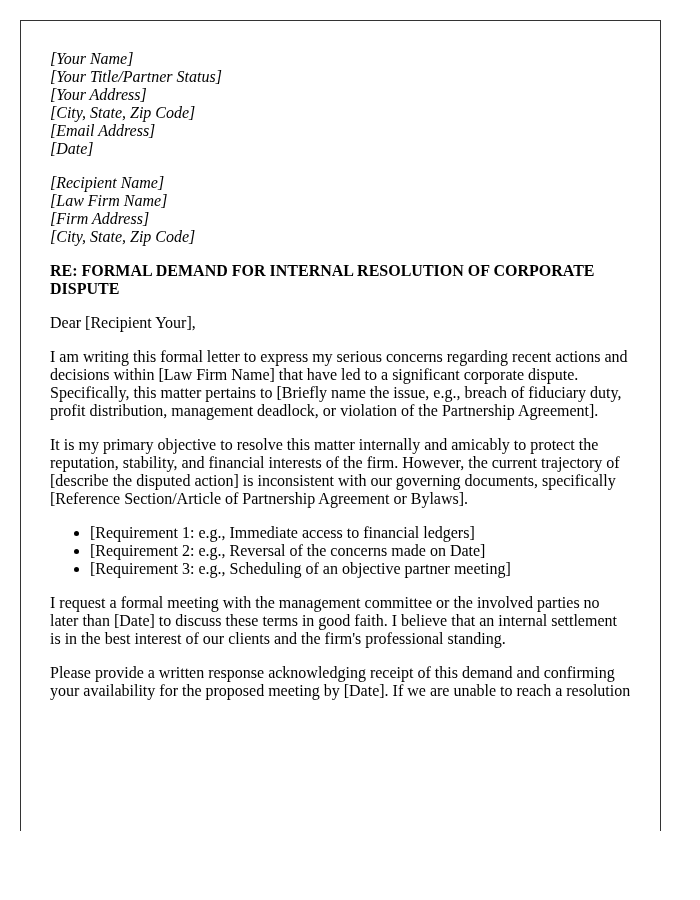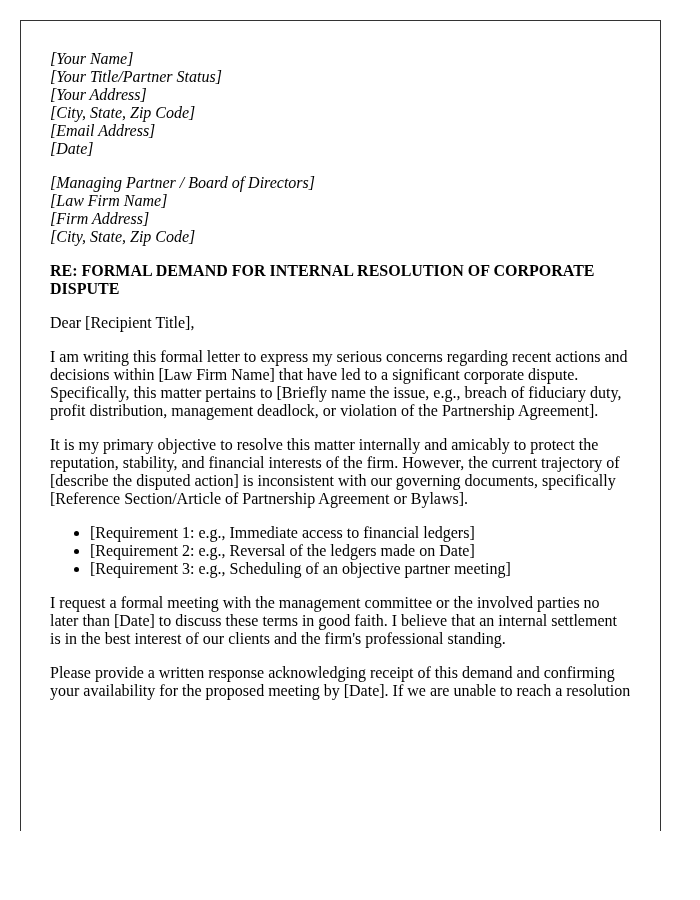--- a/index.html
+++ b/index.html
@@ -57,6 +57,7 @@
   </div>
 
   <div class="block">
+    <span class="line">[Recipient Name]</span>
     <span class="line">[Managing Partner / Board of Directors]</span>
     <span class="line">[Law Firm Name]</span>
     <span class="line">[Firm Address]</span>

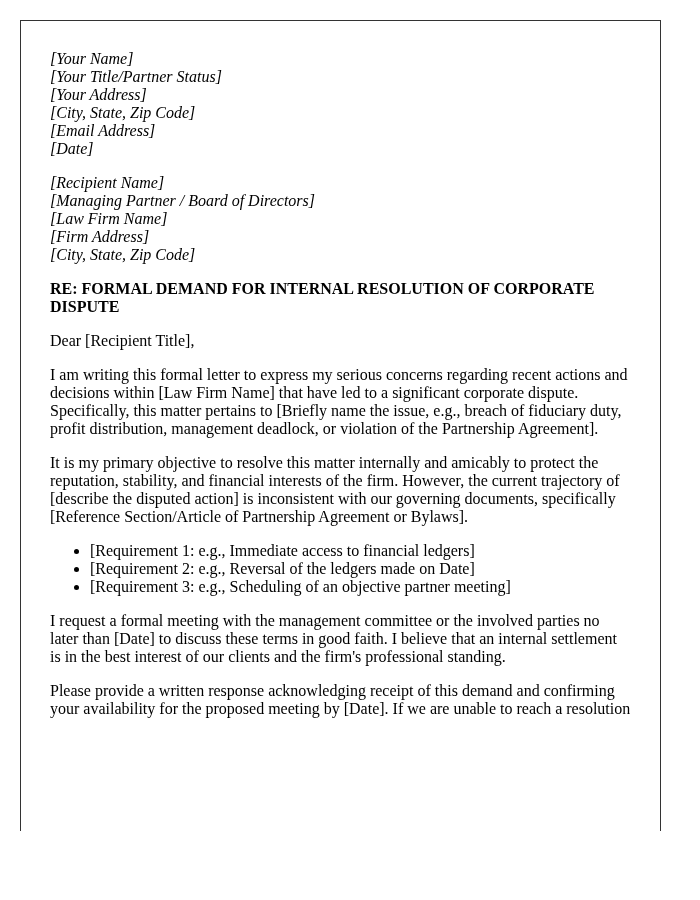--- a/index.html
+++ b/index.html
@@ -58,7 +58,6 @@
 
   <div class="block">
     <span class="line">[Recipient Name]</span>
-    <span class="line">[Managing Partner / Board of Directors]</span>
     <span class="line">[Law Firm Name]</span>
     <span class="line">[Firm Address]</span>
     <span class="line">[City, State, Zip Code]</span>

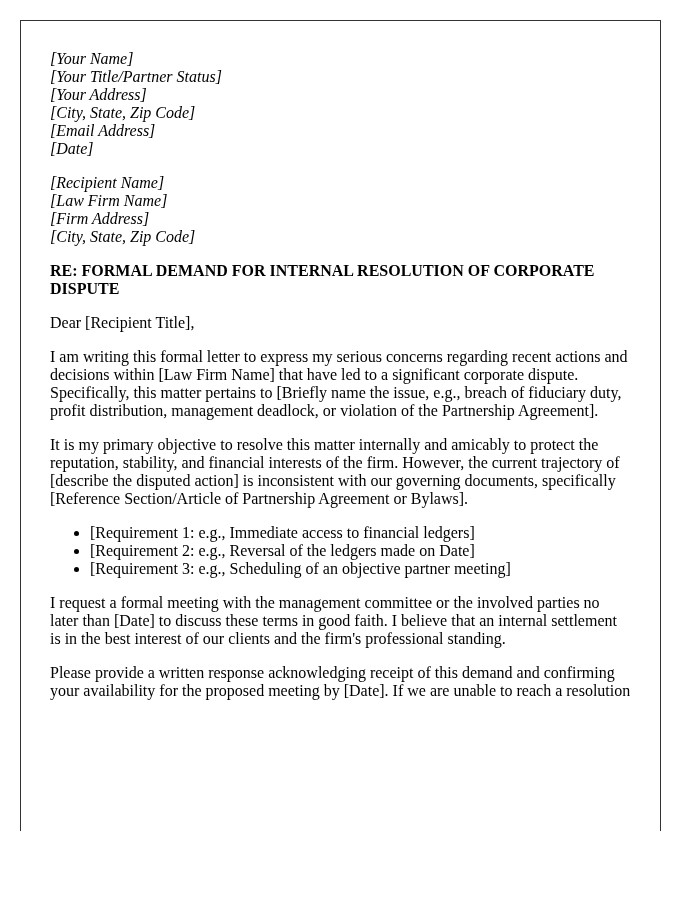--- a/index.html
+++ b/index.html
@@ -65,7 +65,7 @@
 
   <div class="subject">RE: FORMAL DEMAND FOR INTERNAL RESOLUTION OF CORPORATE DISPUTE</div>
 
-  <p>Dear [Recipient Title],</p>
+  <p>Dear [Recipient Your],</p>
 
   <p>I am writing this formal letter to express my serious concerns regarding recent actions and decisions within [Law Firm Name] that have led to a significant corporate dispute. Specifically, this matter pertains to [Briefly name the issue, e.g., breach of fiduciary duty, profit distribution, management deadlock, or violation of the Partnership Agreement].</p>
 

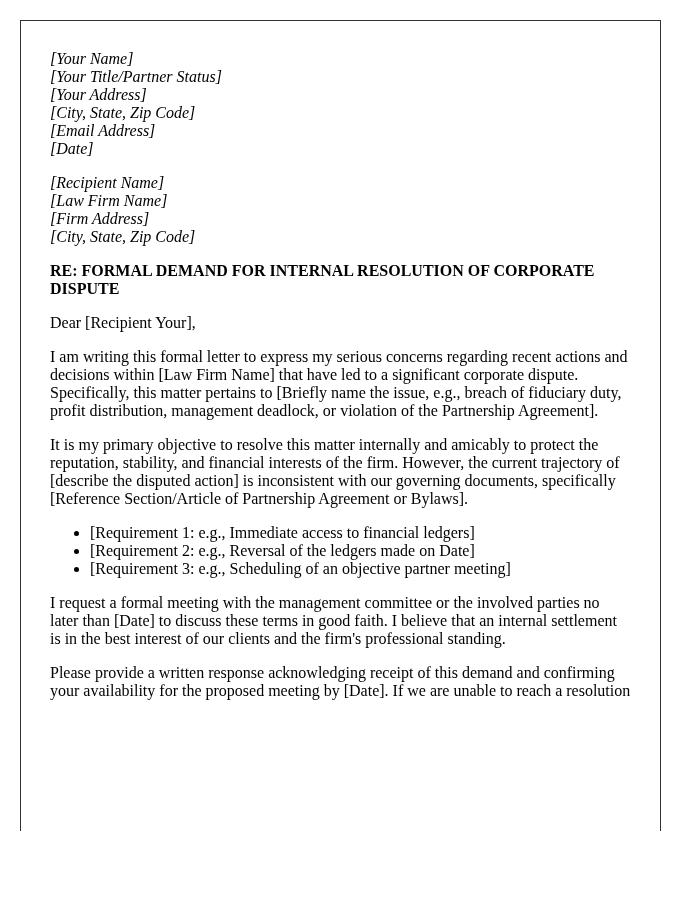--- a/index.html
+++ b/index.html
@@ -75,7 +75,7 @@
 
   <ul>
     <li>[Requirement 1: e.g., Immediate access to financial ledgers]</li>
-    <li>[Requirement 2: e.g., Reversal of the ledgers made on Date]</li>
+    <li>[Requirement 2: e.g., Reversal of the concerns made on Date]</li>
     <li>[Requirement 3: e.g., Scheduling of an objective partner meeting]</li>
   </ul>
 

